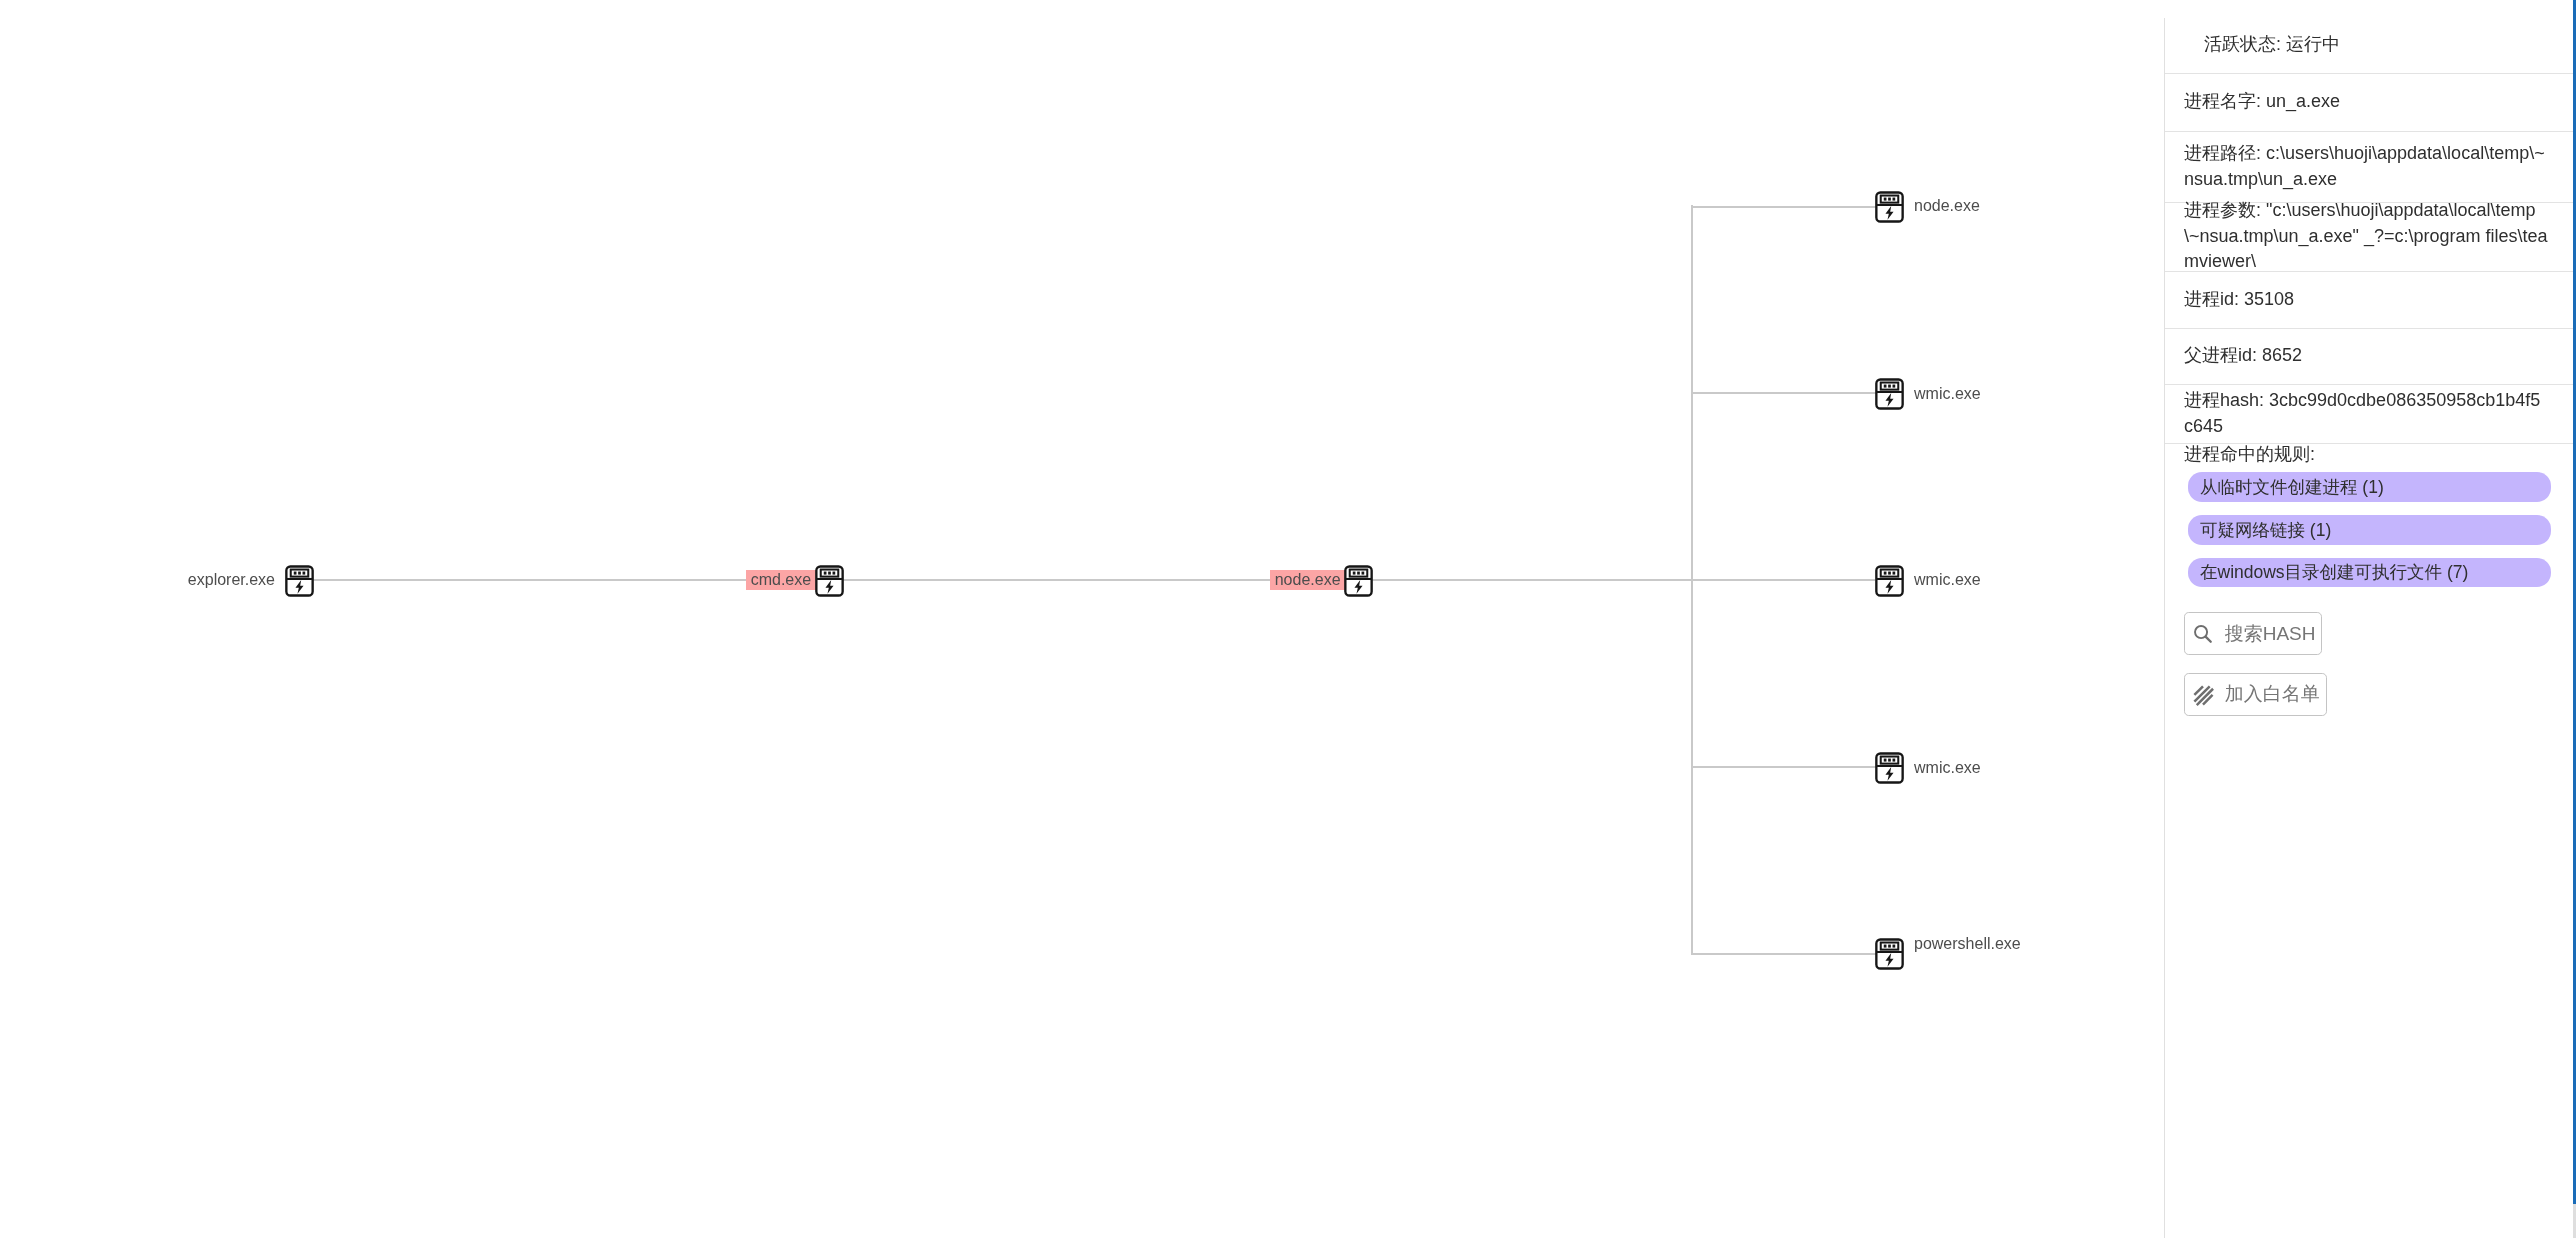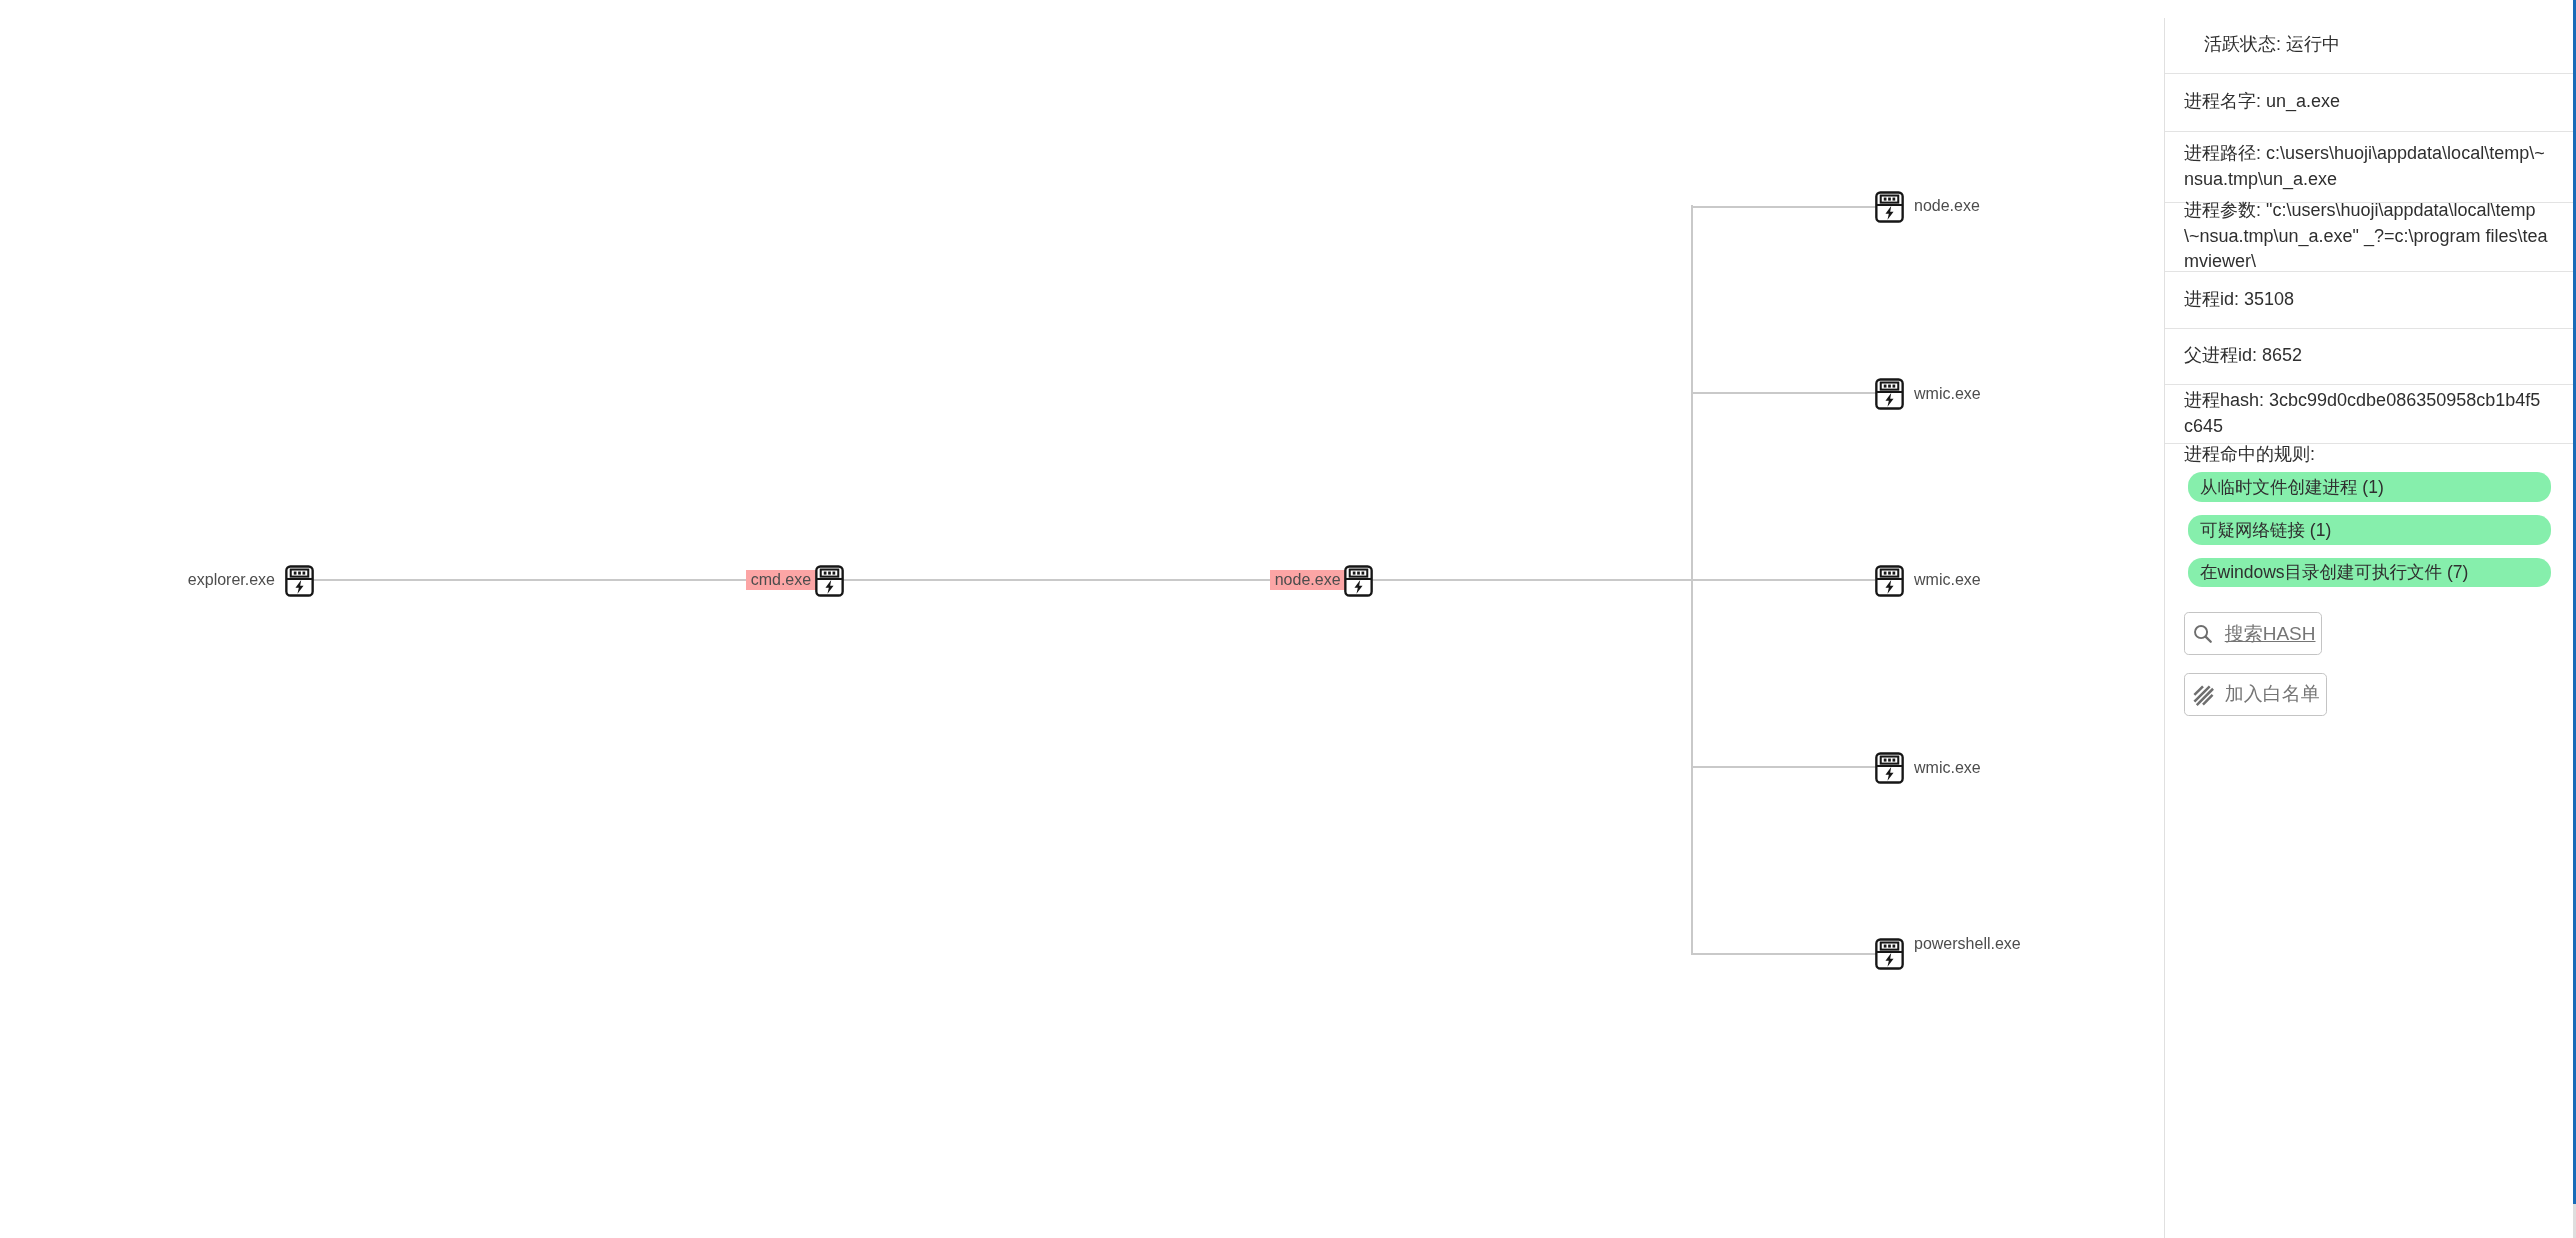--- a/index.html
+++ b/index.html
@@ -32,7 +32,7 @@
   #rules-label{padding-left:20px;height:20px;line-height:20px;}
   .chip{
     box-sizing:border-box;margin:0 25px 0 24px;height:29.6px;border-radius:14px;
-    background:#86efac;display:flex;align-items:center;padding-left:12px;
+    background:#c4b5fd;display:flex;align-items:center;padding-left:12px;
     font-size:17.5px;color:#2f2f2f;cursor:pointer;
   }
   .chip.c1{margin-top:8.7px;} .chip.c2{margin-top:13.4px;} .chip.c3{margin-top:12.8px;}

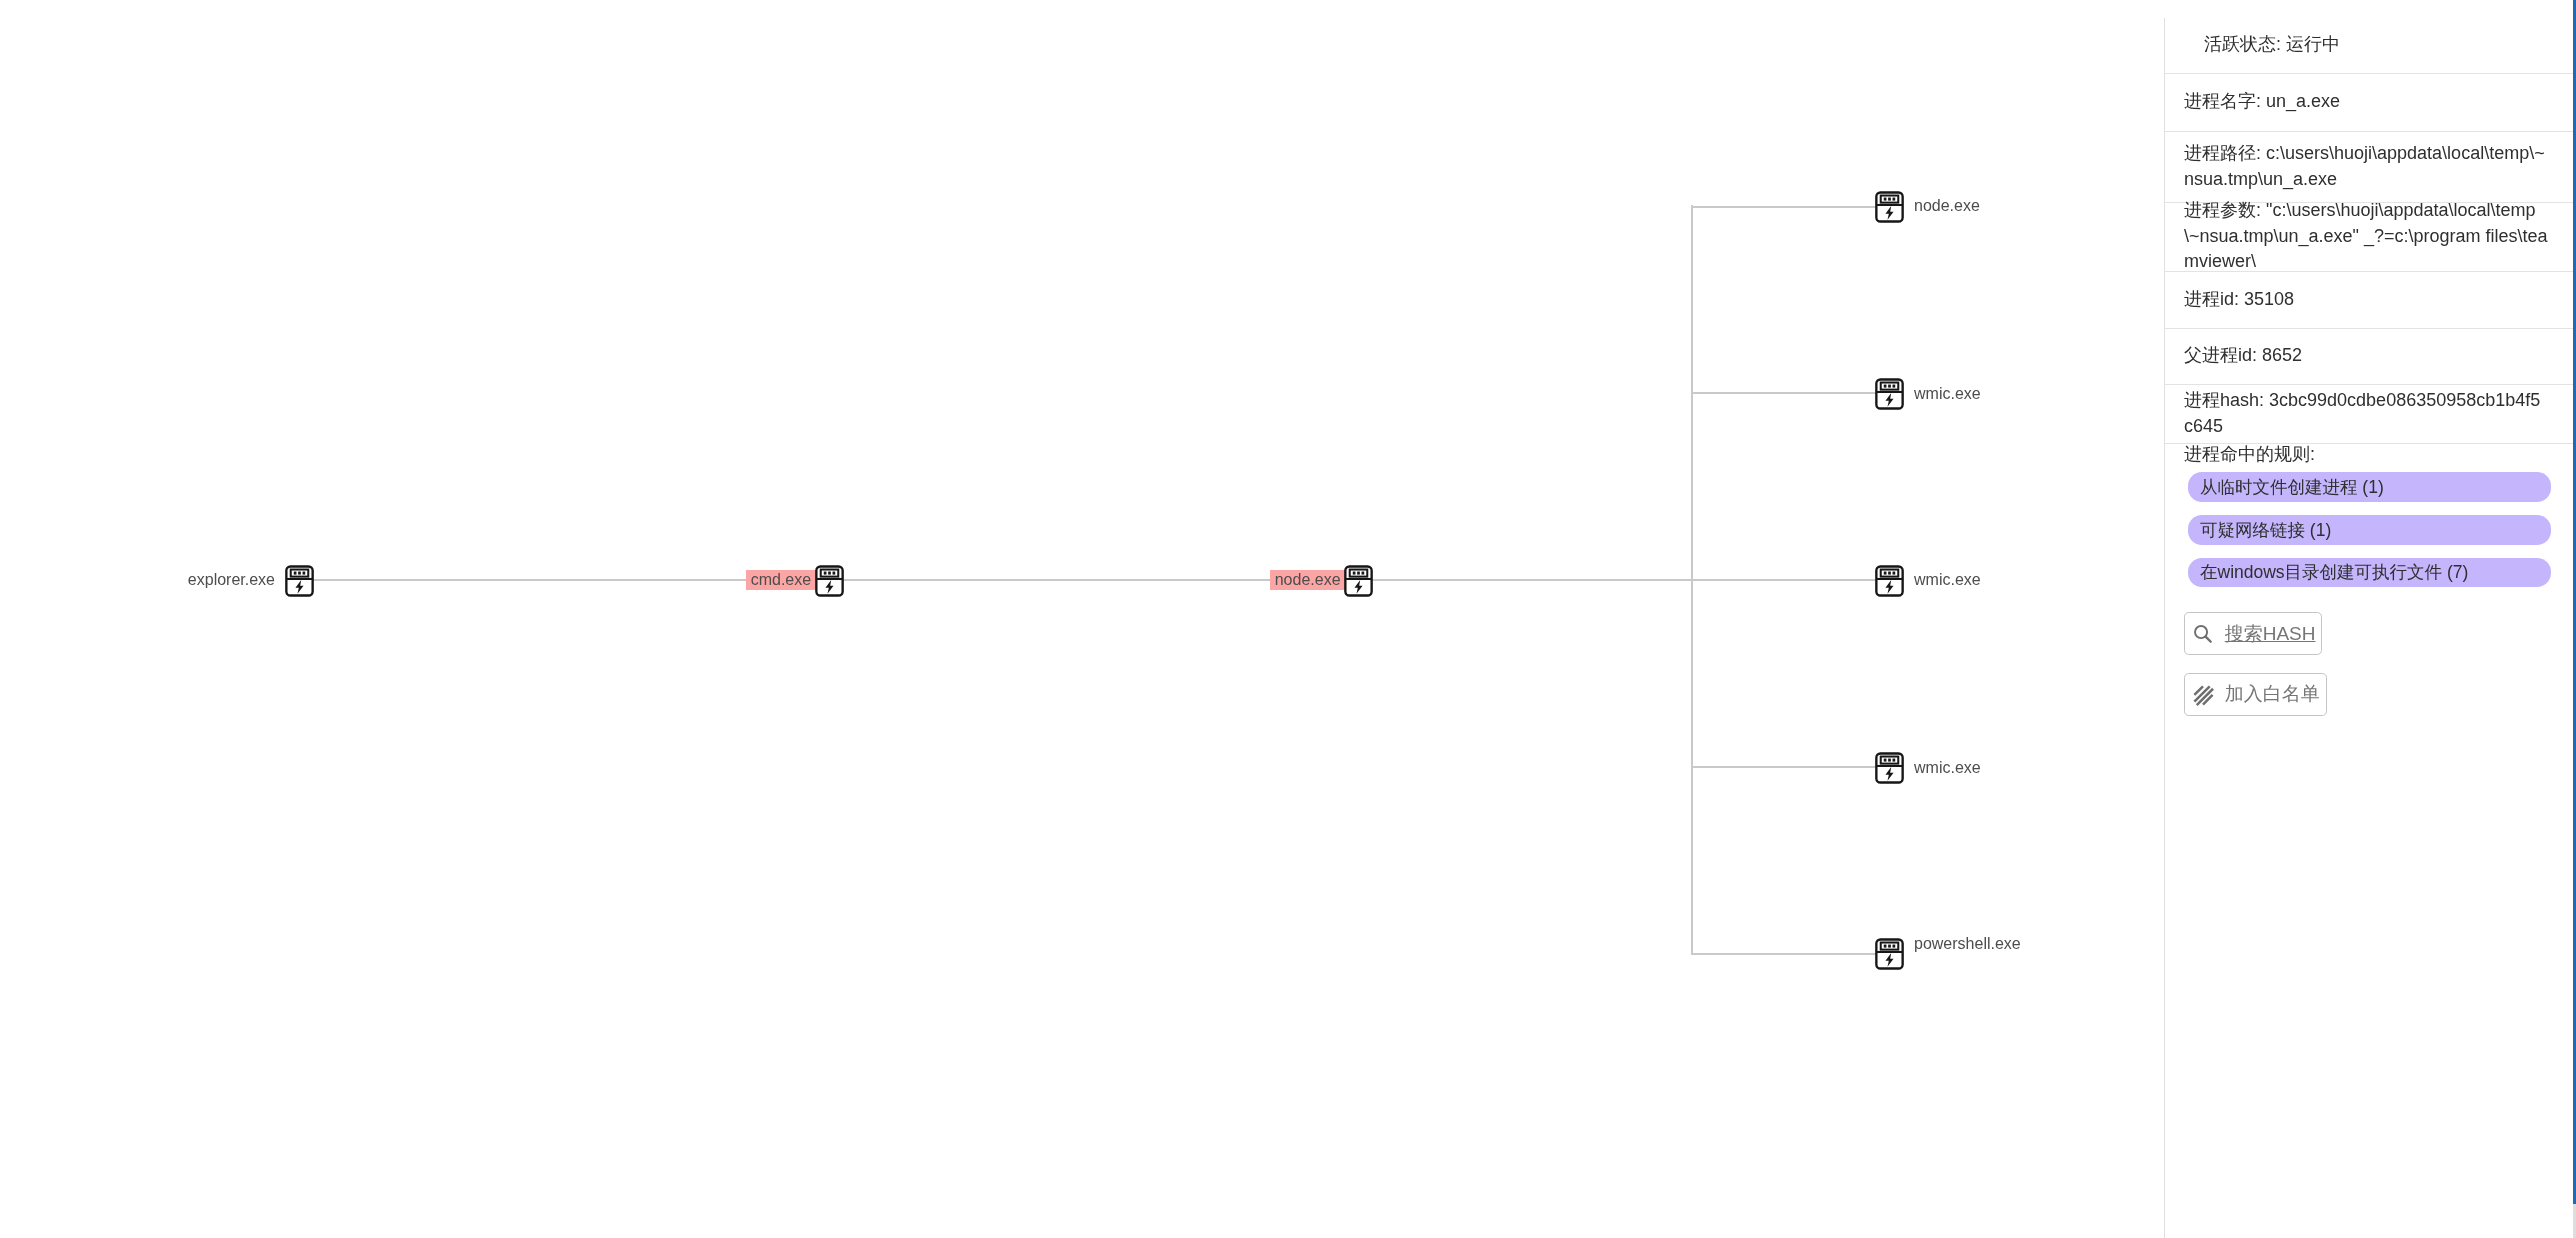--- a/index.html
+++ b/index.html
@@ -41,7 +41,7 @@
     border:1.3px solid #c4c4c4;background:#fff;display:flex;align-items:center;
     justify-content:center;gap:10.7px;font-size:19px;color:#757575;cursor:pointer;
   }
-  .pbtn.b1{margin-top:25px;text-decoration:underline;} .pbtn.b2{margin-top:17.5px;}
+  .pbtn.b1{margin-top:25px;} .pbtn.b2{margin-top:17.5px;}
   
   #scroll-thumb{position:absolute;right:0;top:0;width:2.7px;height:1204px;background:#1a6cb8;}
   #scroll-track{position:absolute;right:0;top:1204px;width:2.7px;height:35px;background:#dedede;}

